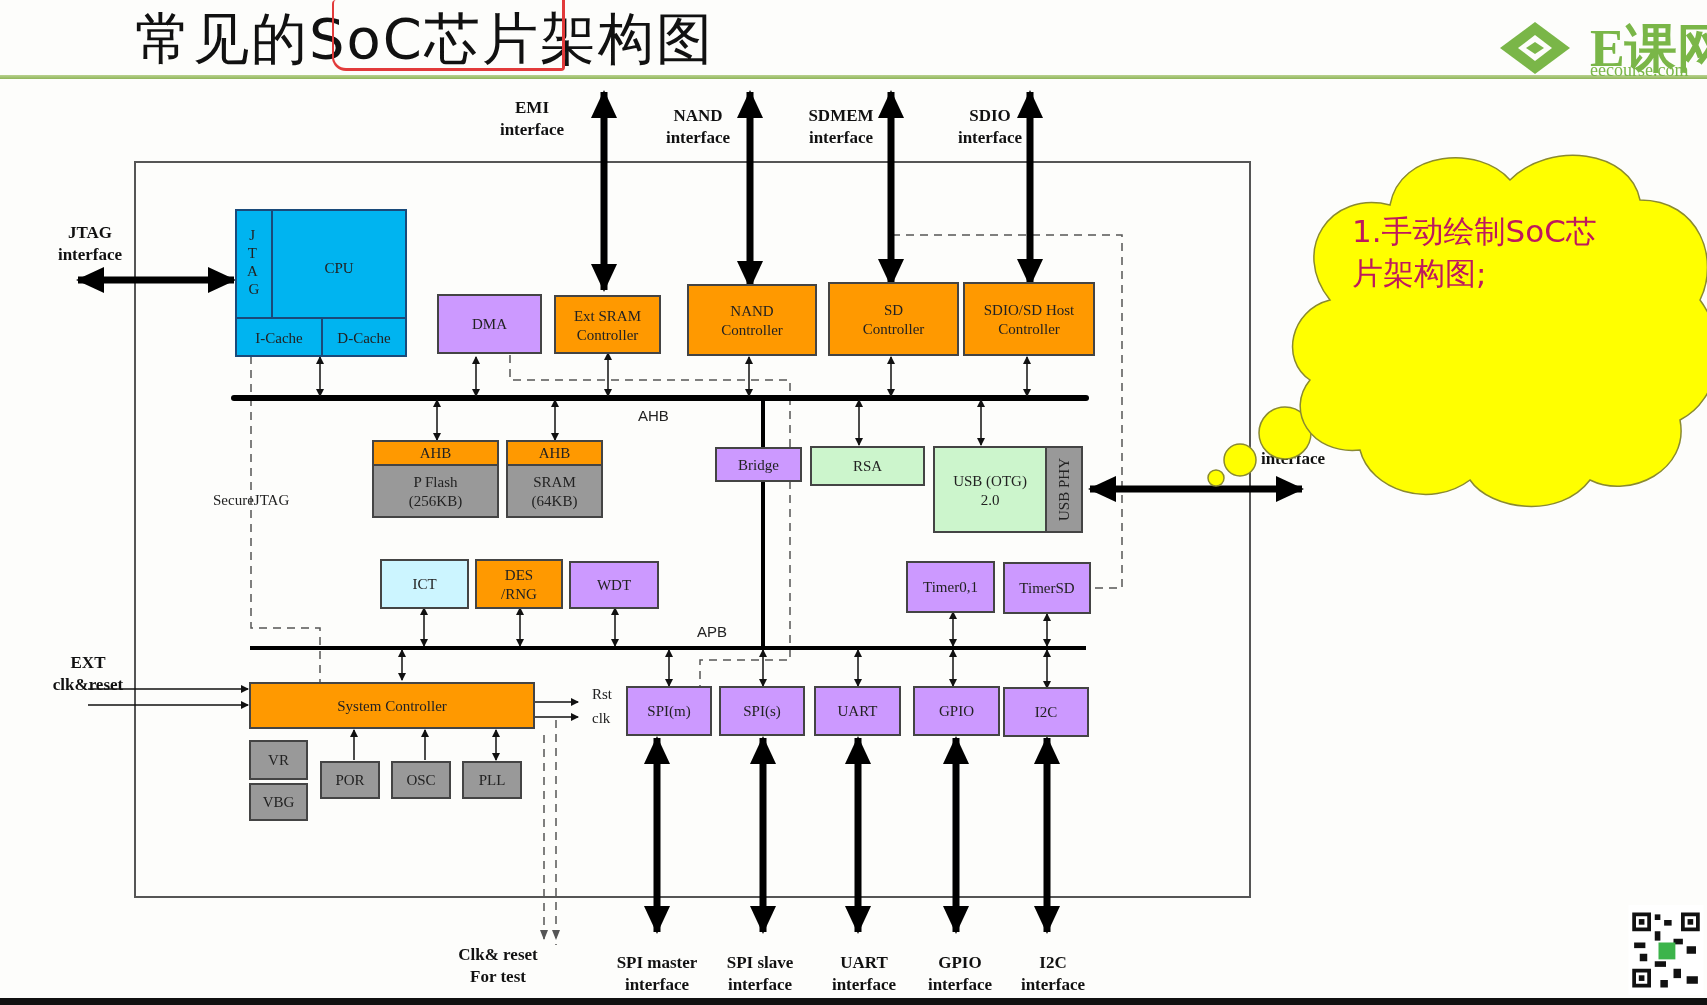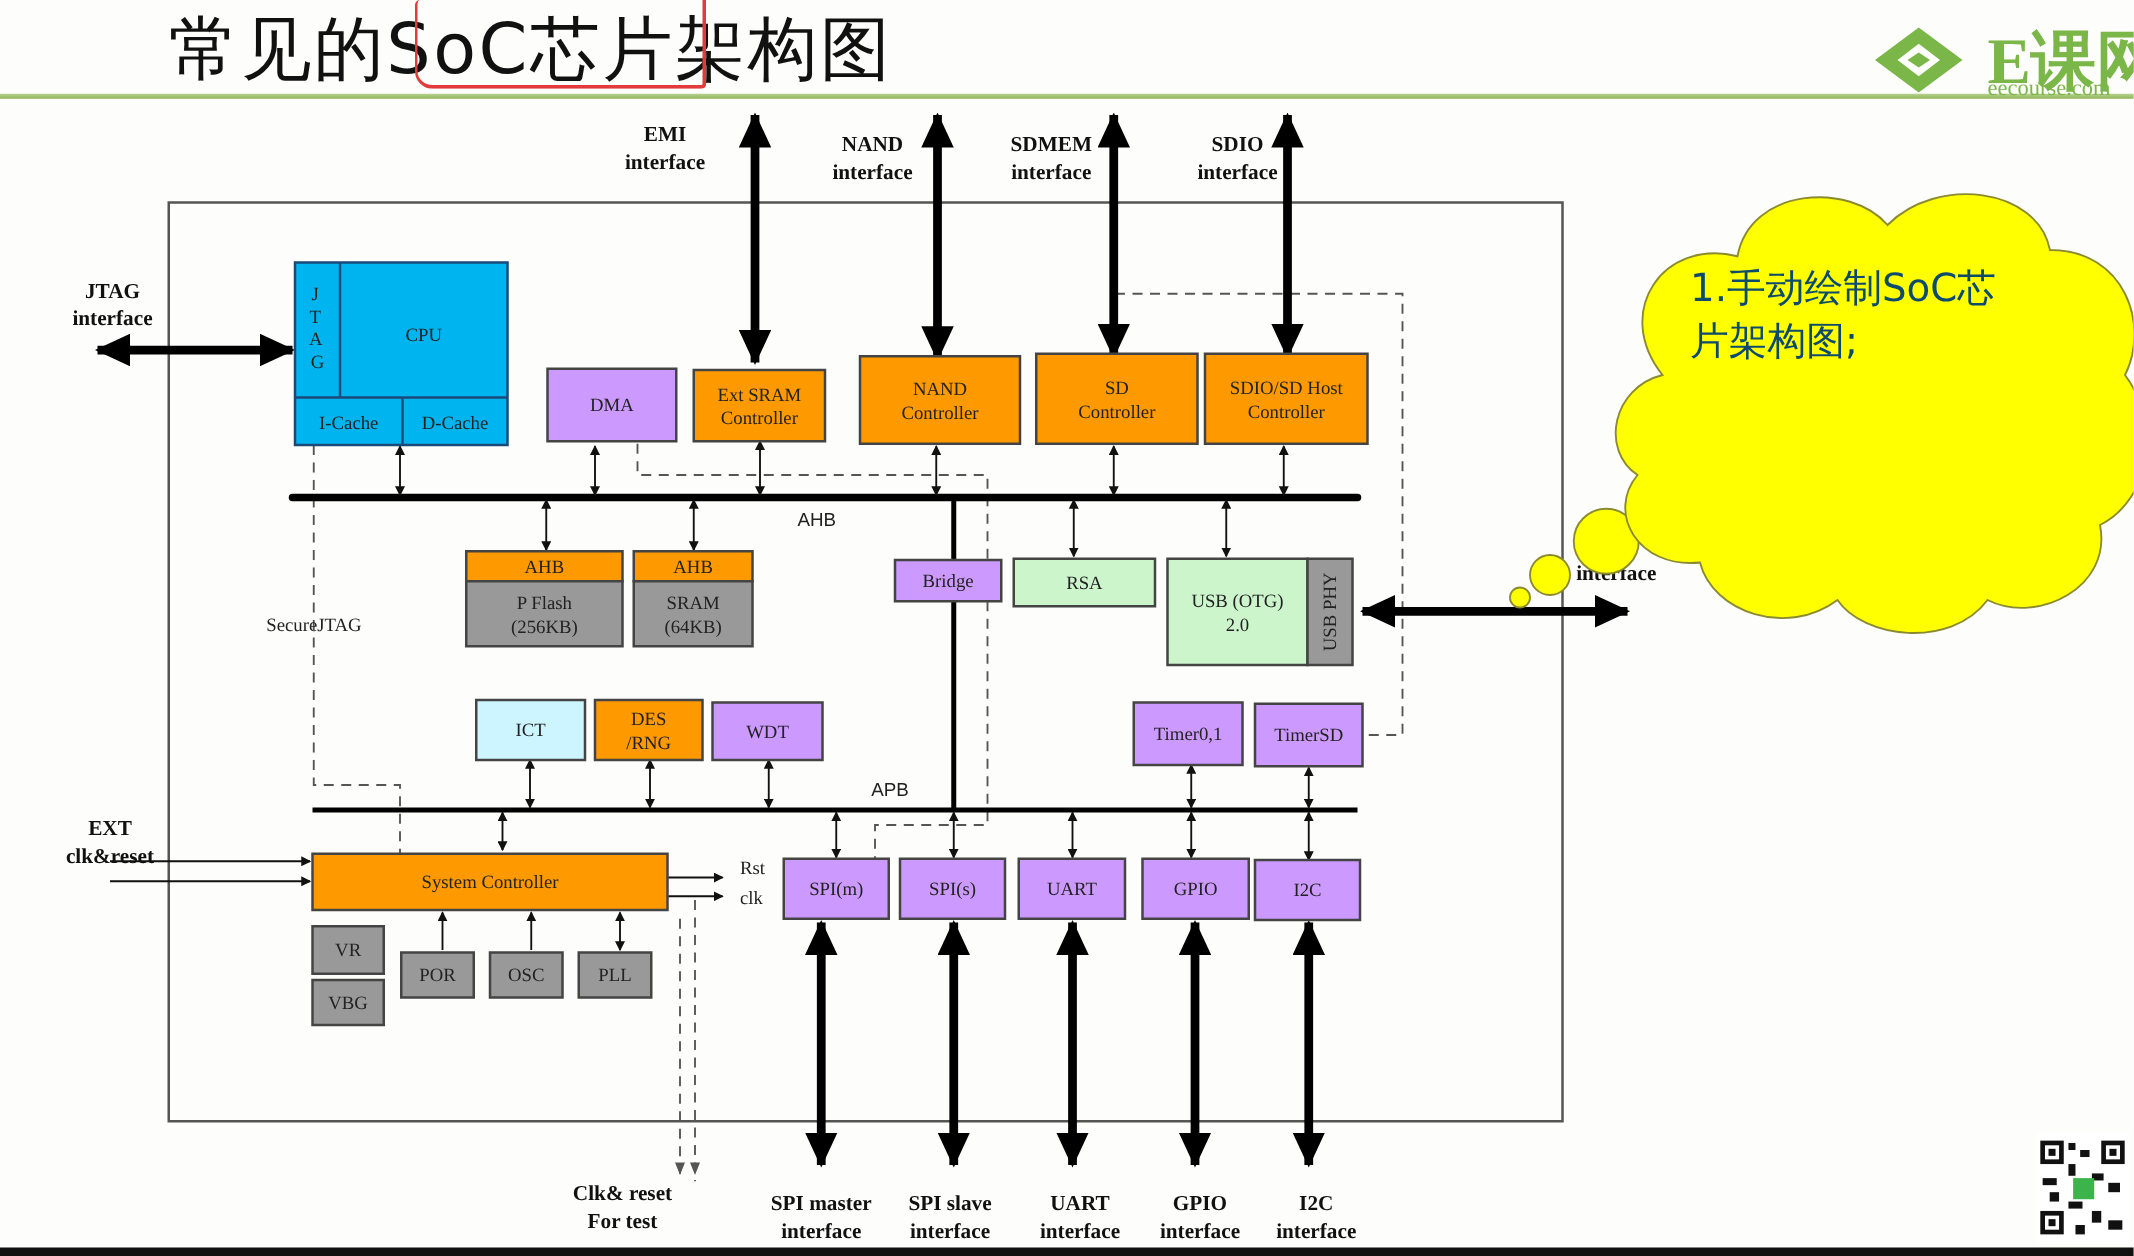--- a/index.html
+++ b/index.html
@@ -14,7 +14,7 @@
   .lbl { font-family:"Liberation Serif", serif; font-weight:bold; font-size:17px; fill:#111; }
   .blk { font-family:"Liberation Serif", serif; font-size:15px; fill:#222; }
   .bus { font-family:"Liberation Sans", sans-serif; font-size:15px; fill:#222; }
-  #cloud-text { position:absolute; left:1352px; top:210px; width:260px; font-family:"DejaVu Sans", sans-serif; font-size:31px; line-height:42px; color:#0c4a6e; }
+  #cloud-text { position:absolute; left:1352px; top:210px; width:260px; font-family:"DejaVu Sans", sans-serif; font-size:31px; line-height:42px; color:#be185d; }
   #cloud-text p { margin:0 0 40px 0; }
   #qr { position:absolute; left:1628px; top:905px; width:76px; height:90px; }
   #bottom-bar { position:absolute; left:0; top:998px; width:1707px; height:7px; background:#111; }

